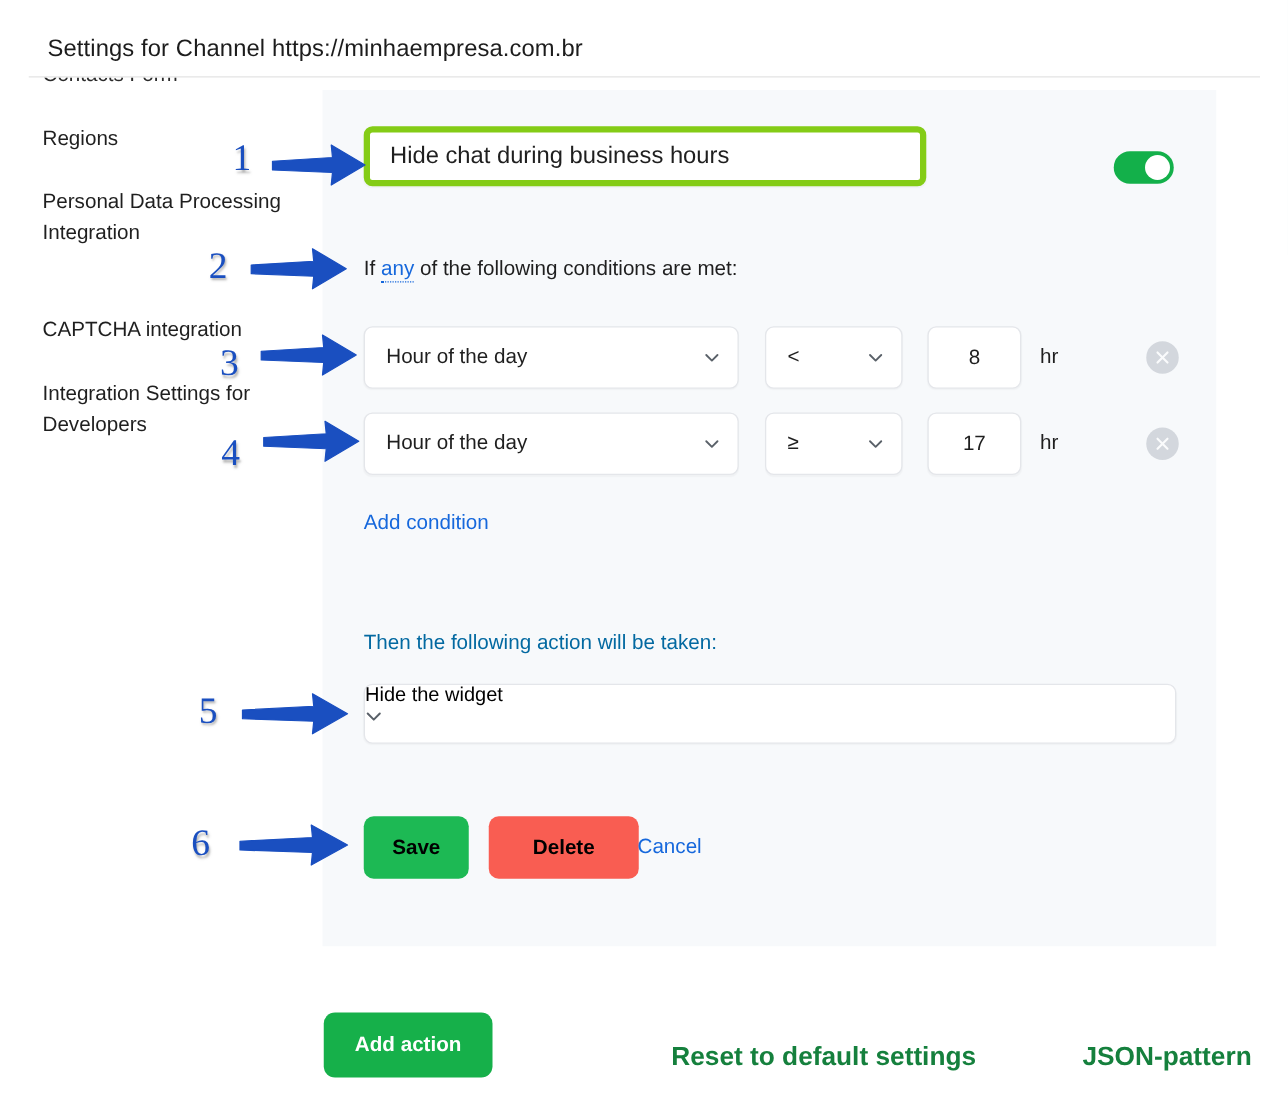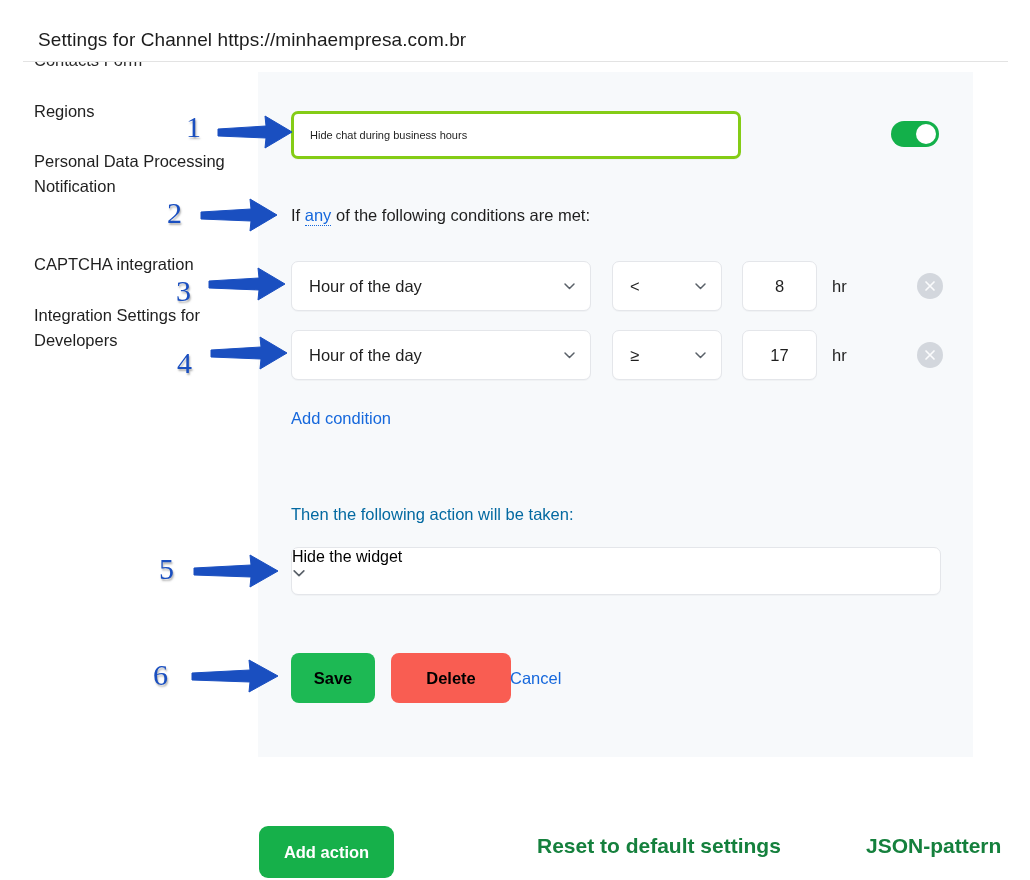--- a/index.html
+++ b/index.html
@@ -40,10 +40,10 @@
   }
 
   .title-input {
-    position: absolute; left: 291px; top: 111px; width: 450px; height: 48px;
-    background: #fff; border: 3px solid #84cc16; border-radius: 7px;
-    font-family: "Liberation Sans", sans-serif;
-    font-size: 11px; color: #1f1f1f; padding: 0 16px;
+    position: absolute; left: 291px; top: 101px; width: 450px; height: 48px;
+    background: #fff; border: 5px solid #84cc16; border-radius: 7px;
+    font-family: "Liberation Sans", sans-serif;
+    font-size: 19px; color: #1f1f1f; padding: 0 16px;
     box-shadow: 0 1px 1px rgba(16,24,40,.03);
   }
   .toggle {

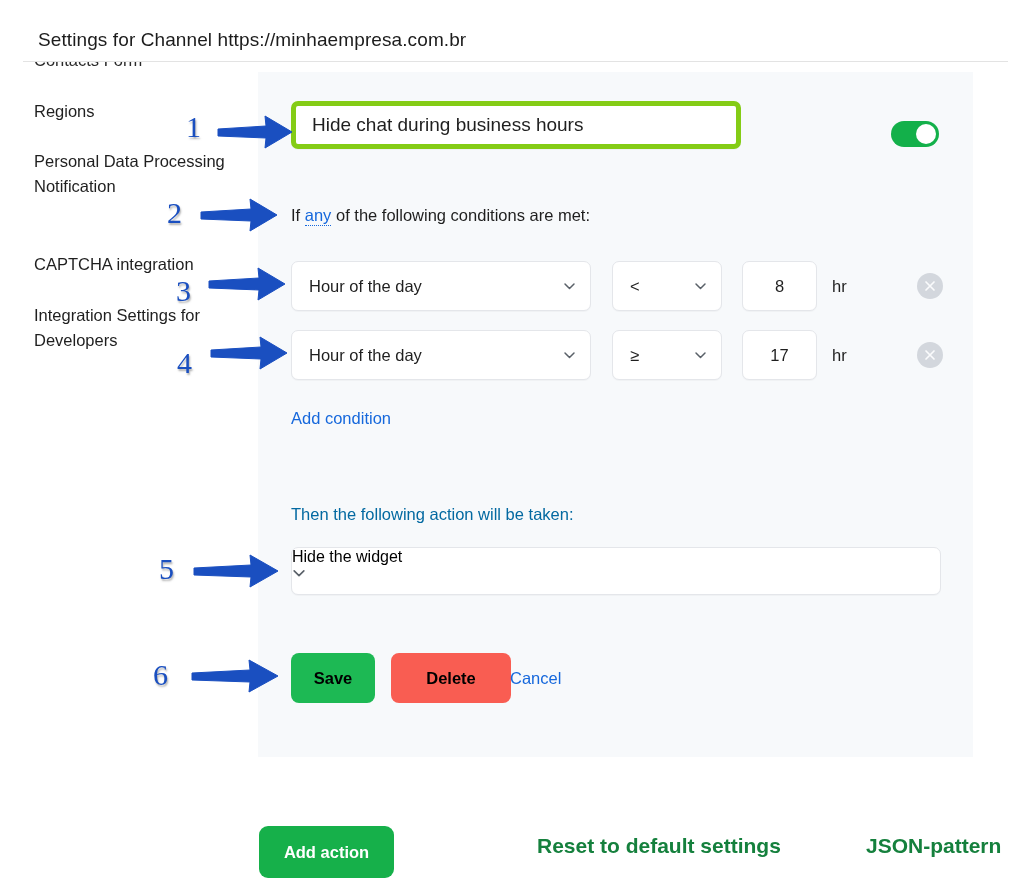--- a/index.html
+++ b/index.html
@@ -172,7 +172,7 @@
   <div class="sidebar">
     <div class="side-item side-clipped" style="top:4px;">Contacts Form</div>
     <div class="side-item" style="top:55px;">Regions</div>
-    <div class="side-item" style="top:105px;">Personal Data Processing Notification</div>
+    <div class="side-item" style="top:105px;">Personal Data Processing Integration</div>
     <div class="side-item" style="top:208px;">CAPTCHA integration</div>
     <div class="side-item" style="top:259px;">Integration Settings for Developers</div>
   </div>

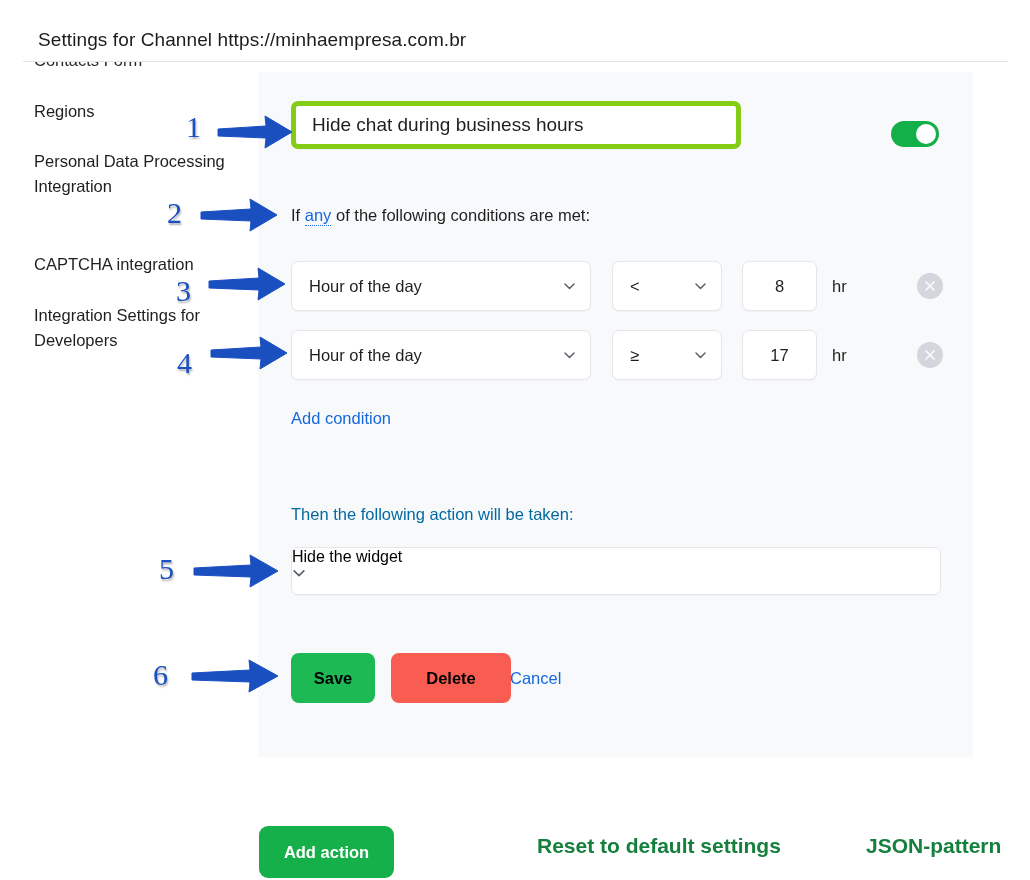--- a/index.html
+++ b/index.html
@@ -139,7 +139,7 @@
   
   .footer { position: absolute; left: 0; top: 790px; width: 1030px; height: 90px; }
   .add-action {
-    position: absolute; left: 259px; top: 36px; width: 135px; height: 52px;
+    position: absolute; left: 259px; top: 20px; width: 135px; height: 52px;
     background: #16b04a; border: none; border-radius: 9px; color: #fff;
     font-family: "Liberation Sans", sans-serif;
     font-size: 16.5px; font-weight: bold; cursor: pointer;

